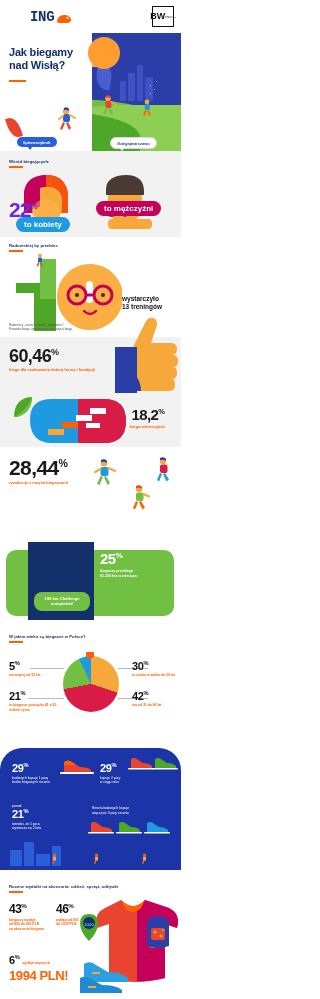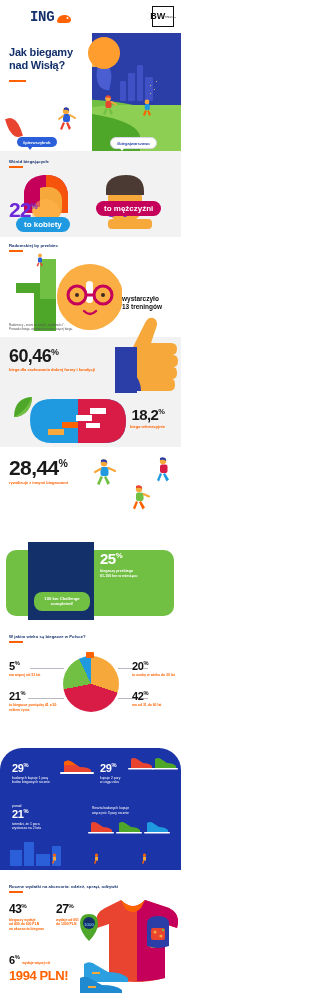--- a/index.html
+++ b/index.html
@@ -390,7 +390,7 @@
 
     <div class="pie-lbl" style="left:132px;top:32px;width:46px;text-align:left;">
       <div class="n">
-        <span>20</span><sup>%</sup>
+        <span>30</span><sup>%</sup>
       </div>
       <div class="t">to osoby w wieku do 30 lat</div>
     </div>

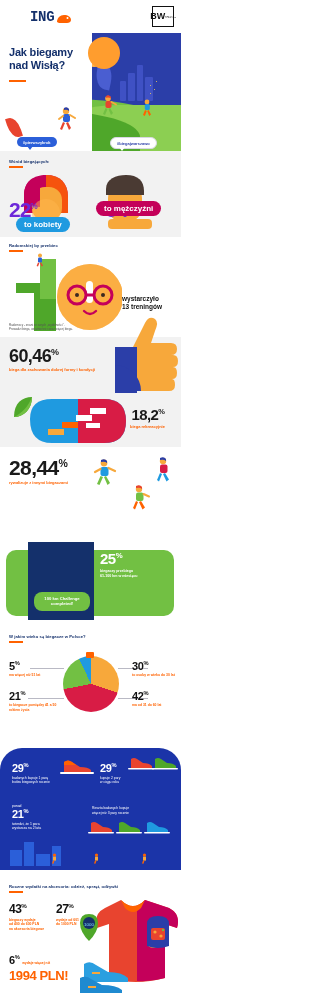--- a/index.html
+++ b/index.html
@@ -546,7 +546,7 @@
 
     <div style="position:absolute;left:56px;top:32px;">
       <div class="n">
-        <span>27</span><sup>%</sup>
+        <span>46</span><sup>%</sup>
       </div>
       <div class="t">
         <div>wydaje od 601</div>

